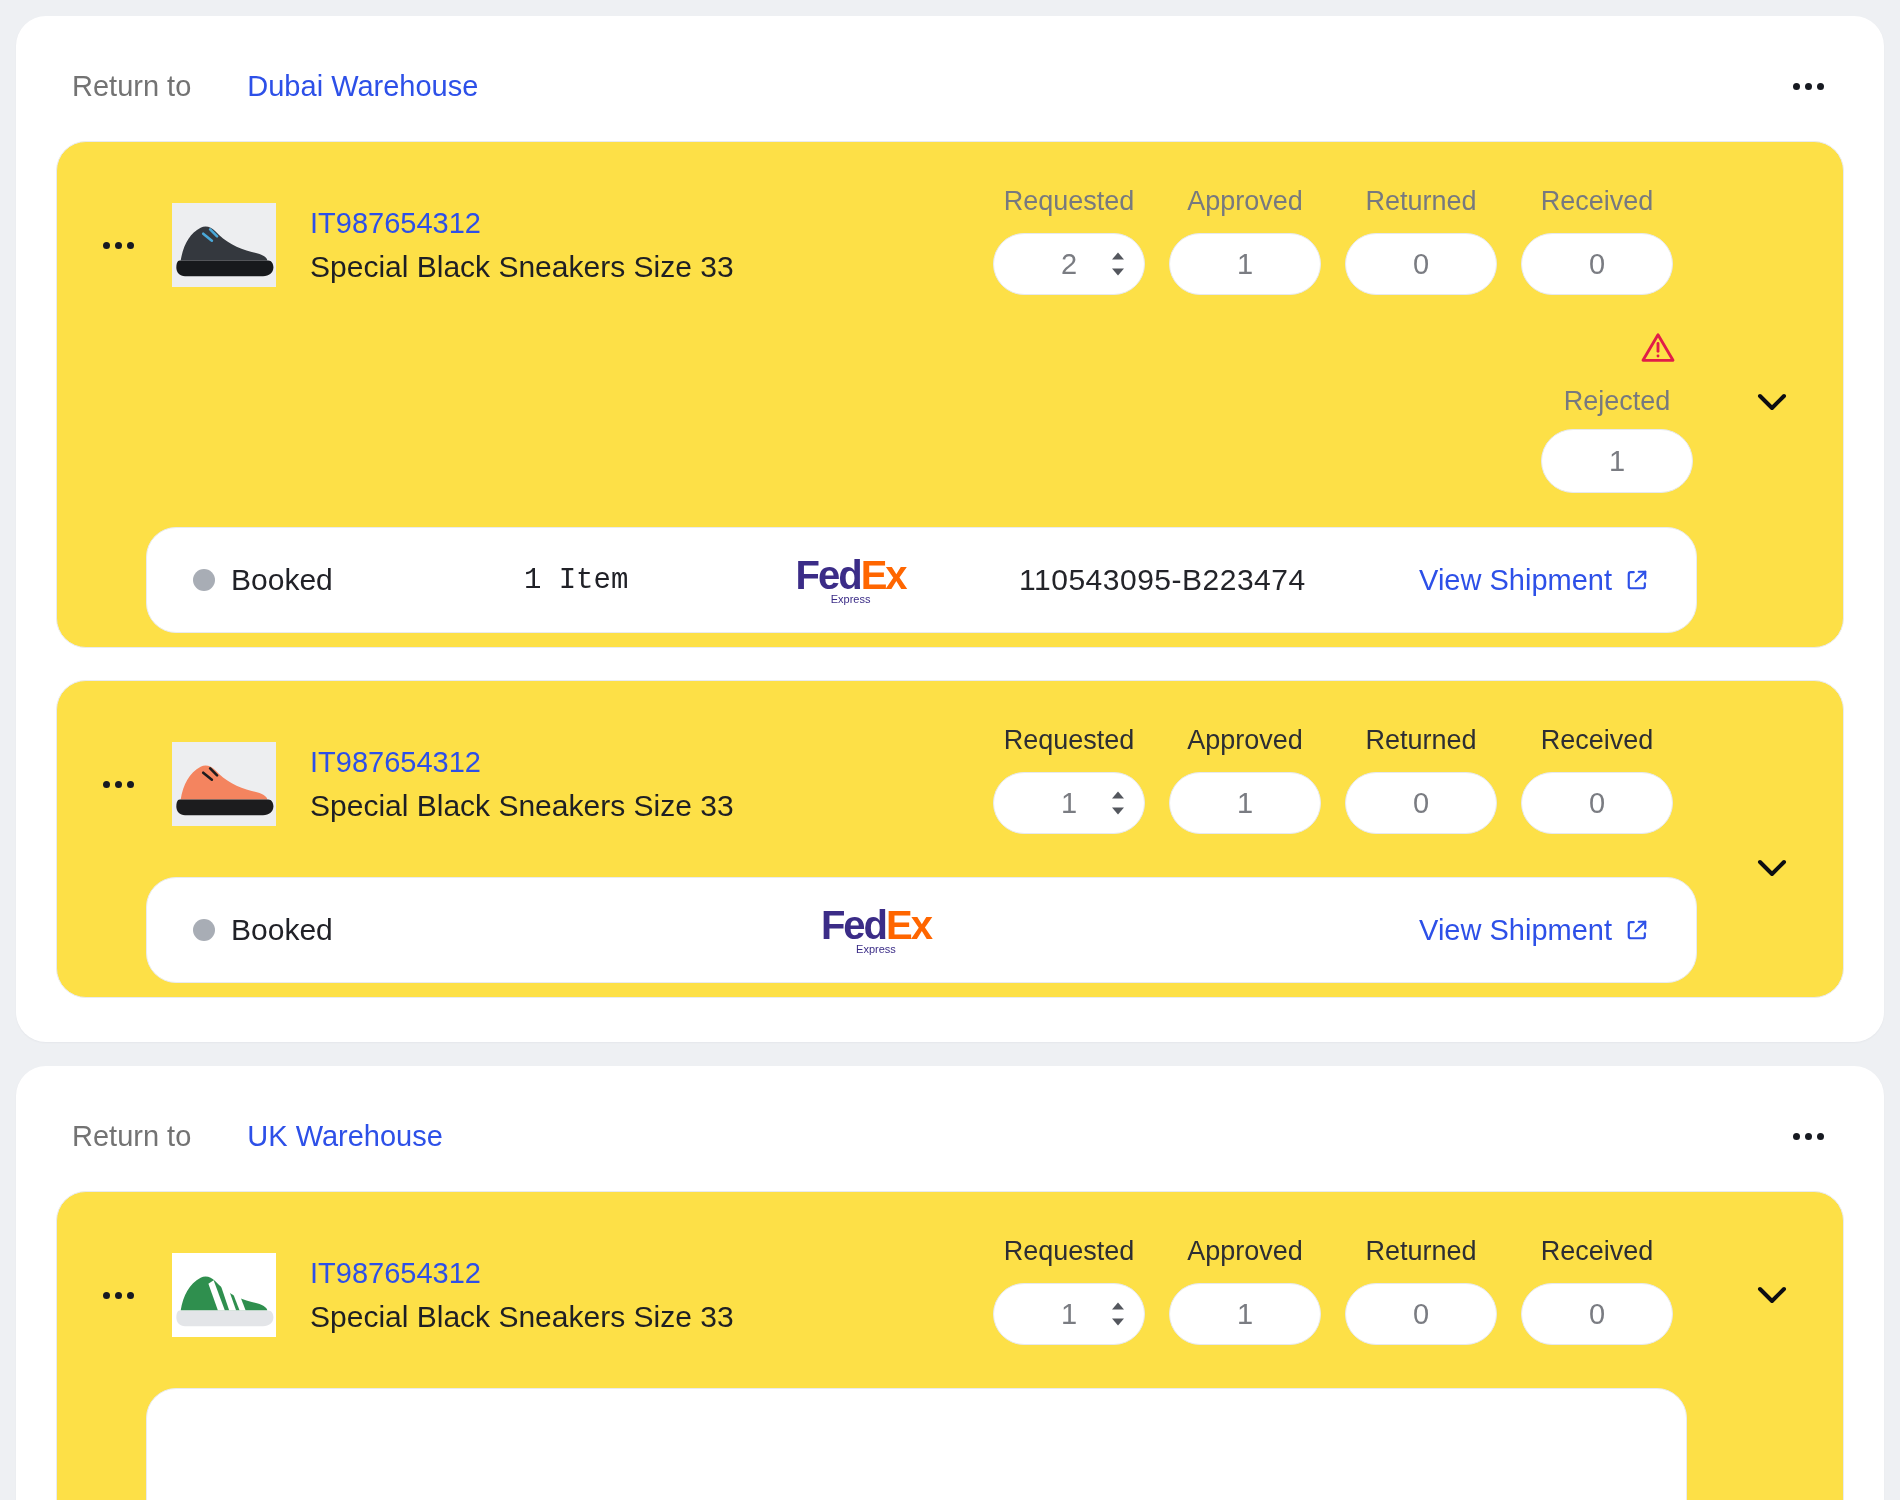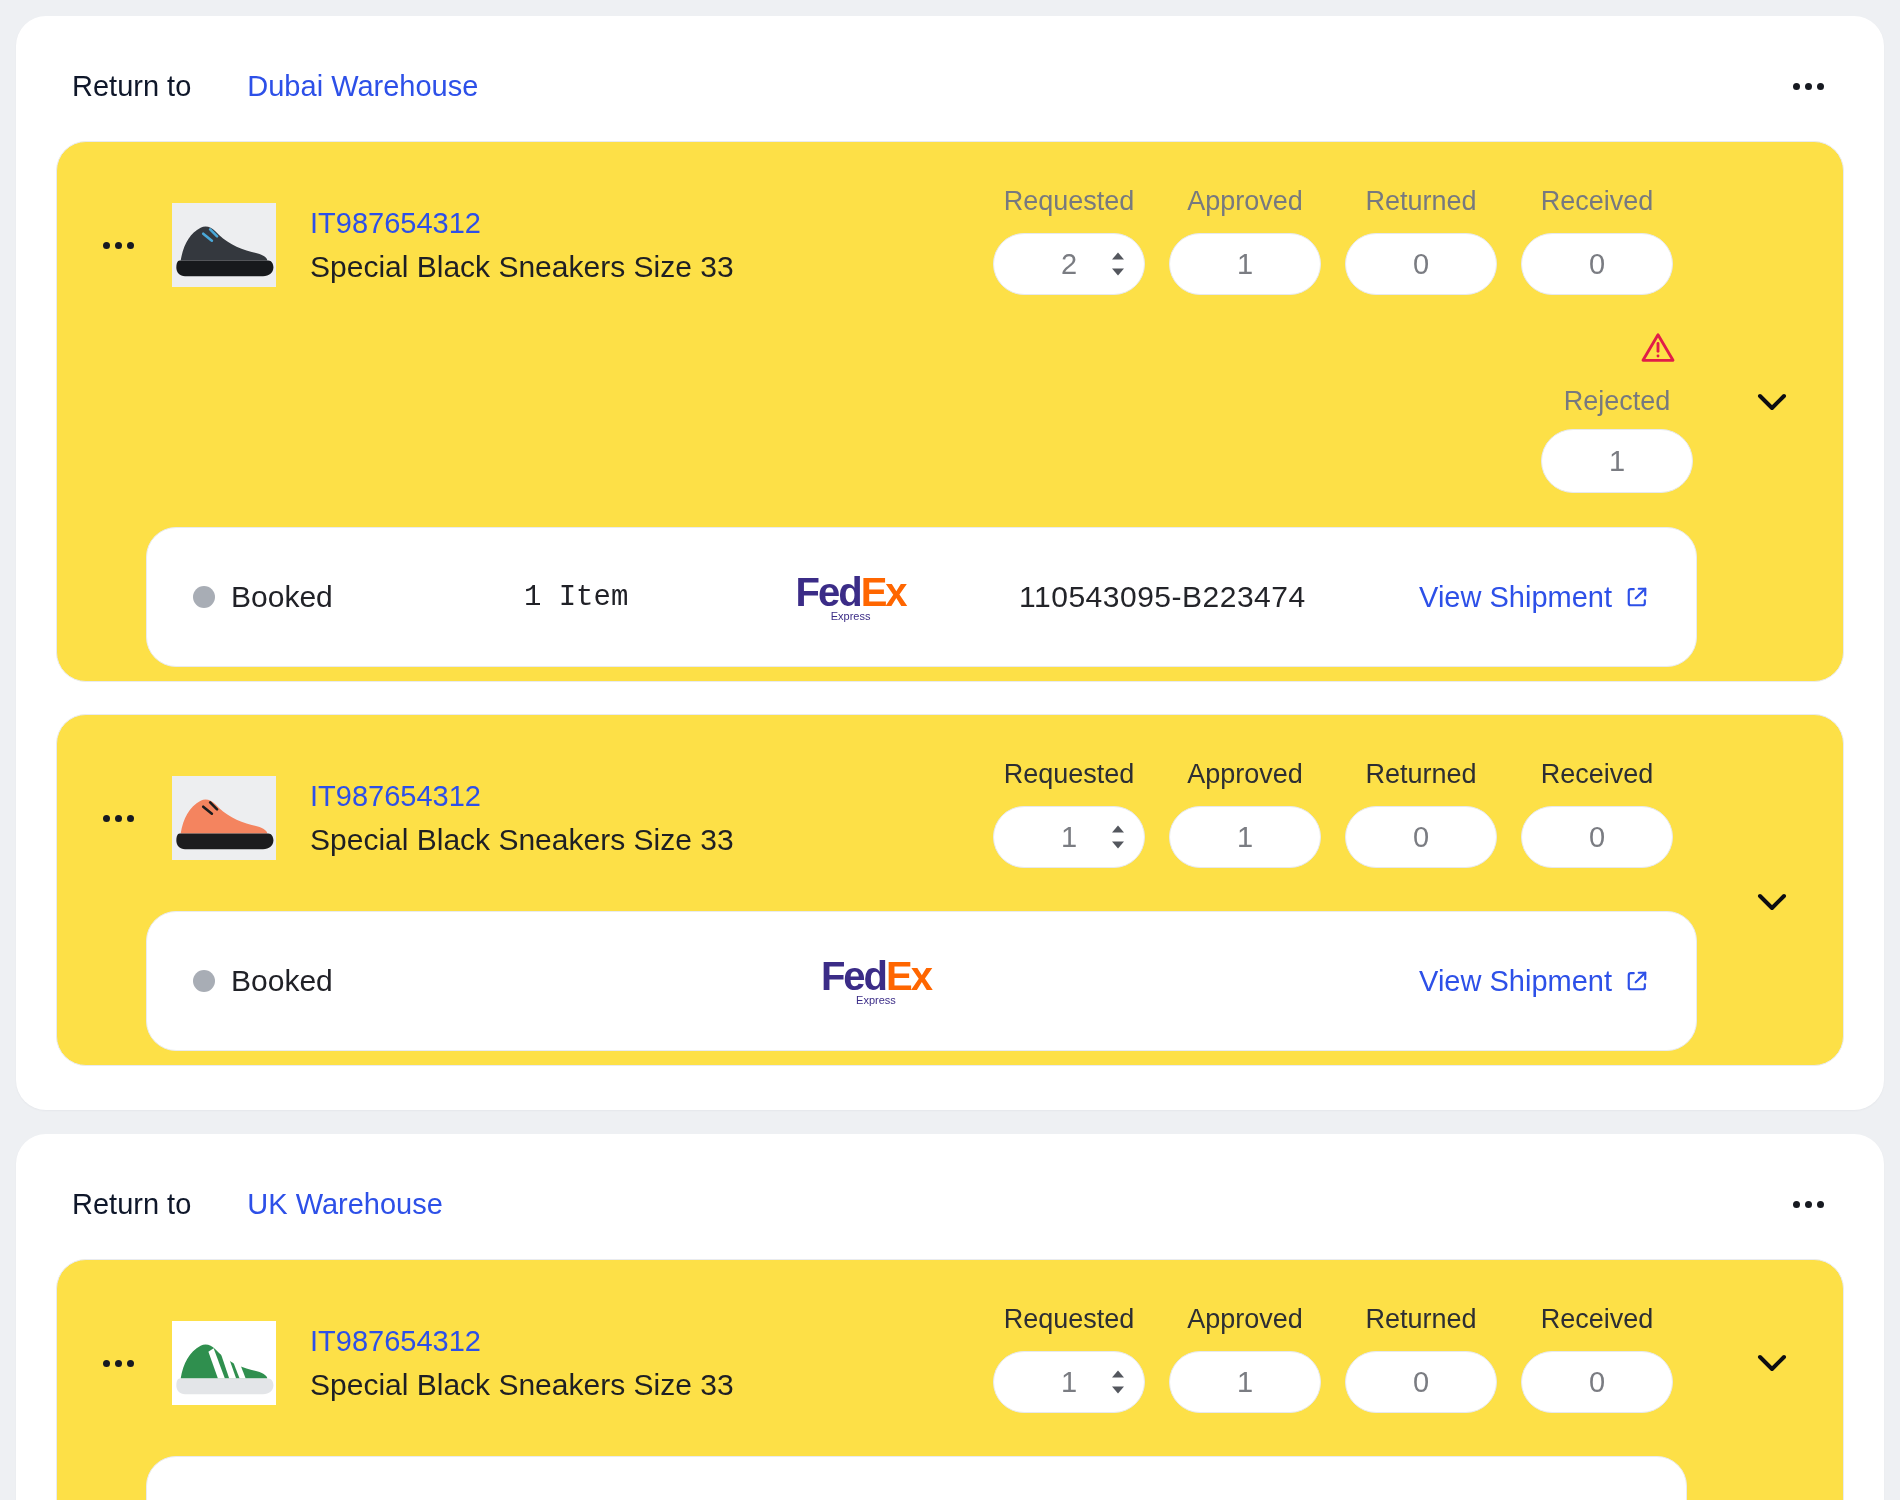--- a/index.html
+++ b/index.html
@@ -25,7 +25,7 @@
     box-shadow:0 1px 2px rgba(16,24,40,.04);
   }
   .panel-header{display:flex;align-items:center;padding:0 16px;margin-bottom:38px;}
-  .return-label{font-size:29px;color:#0f172a;}
+  .return-label{font-size:29px;color:#737373;}
   .wh-link{font-size:29px;font-weight:500;margin-left:56px;color:var(--link-blue);cursor:pointer;}
   .kebab{display:flex;gap:5px;margin-left:auto;cursor:pointer;padding:8px 4px;}
   .kebab i{width:7px;height:7px;border-radius:50%;background:#171a21;}

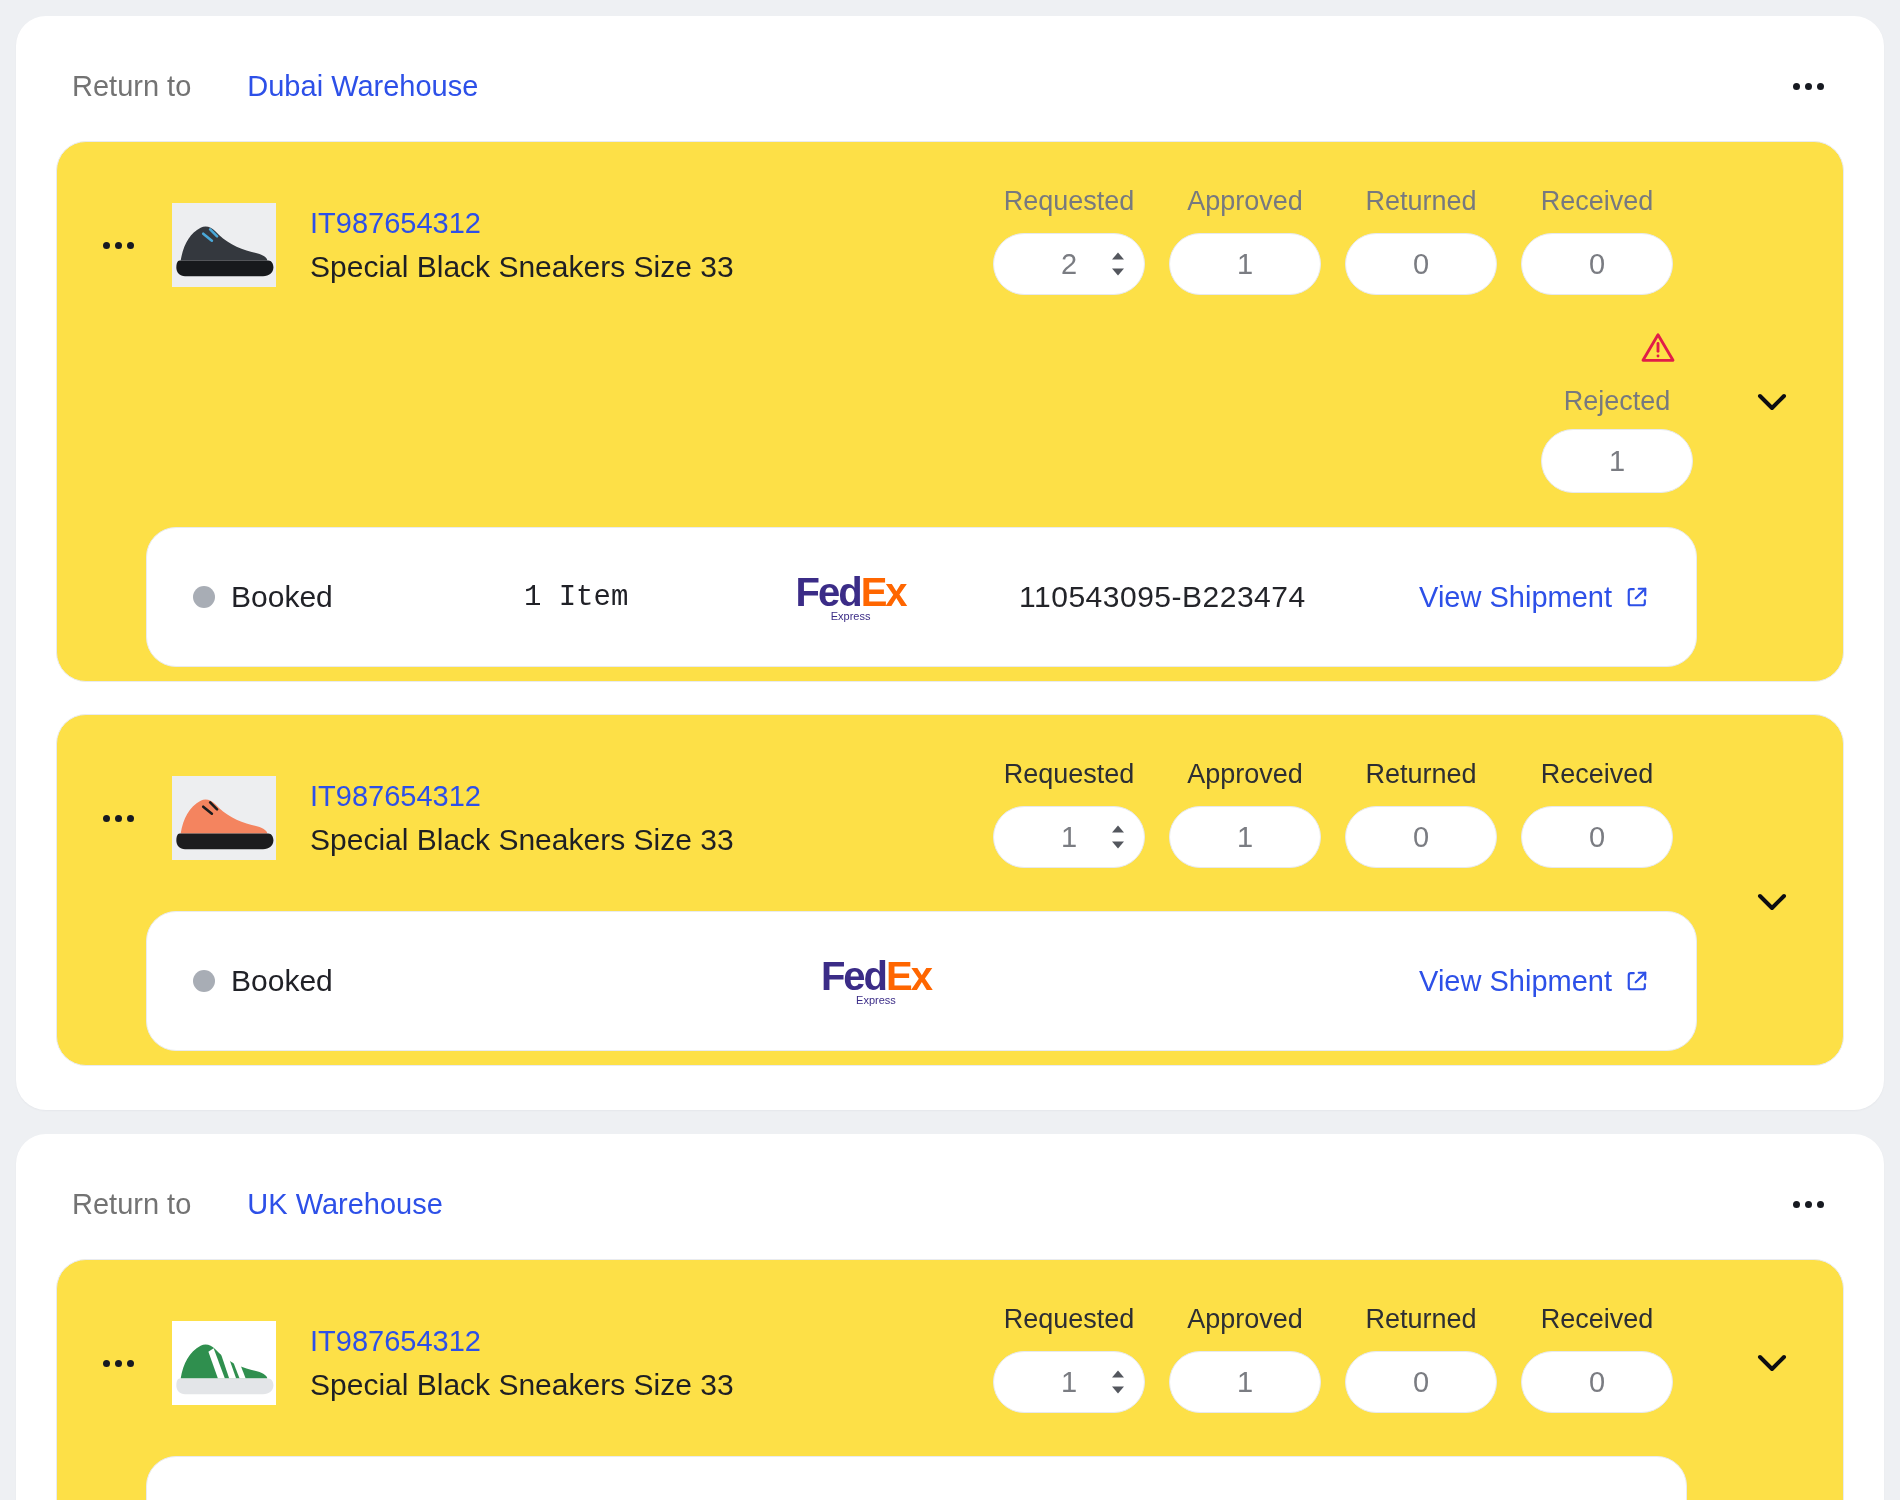--- a/index.html
+++ b/index.html
@@ -73,7 +73,7 @@
 
   .ship-bar{
     display:flex;align-items:center;
-    border:1.5px solid #e9ebef;border-radius:30px;height:140px;
+    border:1.5px solid #e9ebef;border-radius:30px;height:106px;
     margin:34px 98px 0 53px;padding:0 46px;background:#fff;
   }
   .status{display:flex;align-items:center;font-size:30px;color:#202127;}

